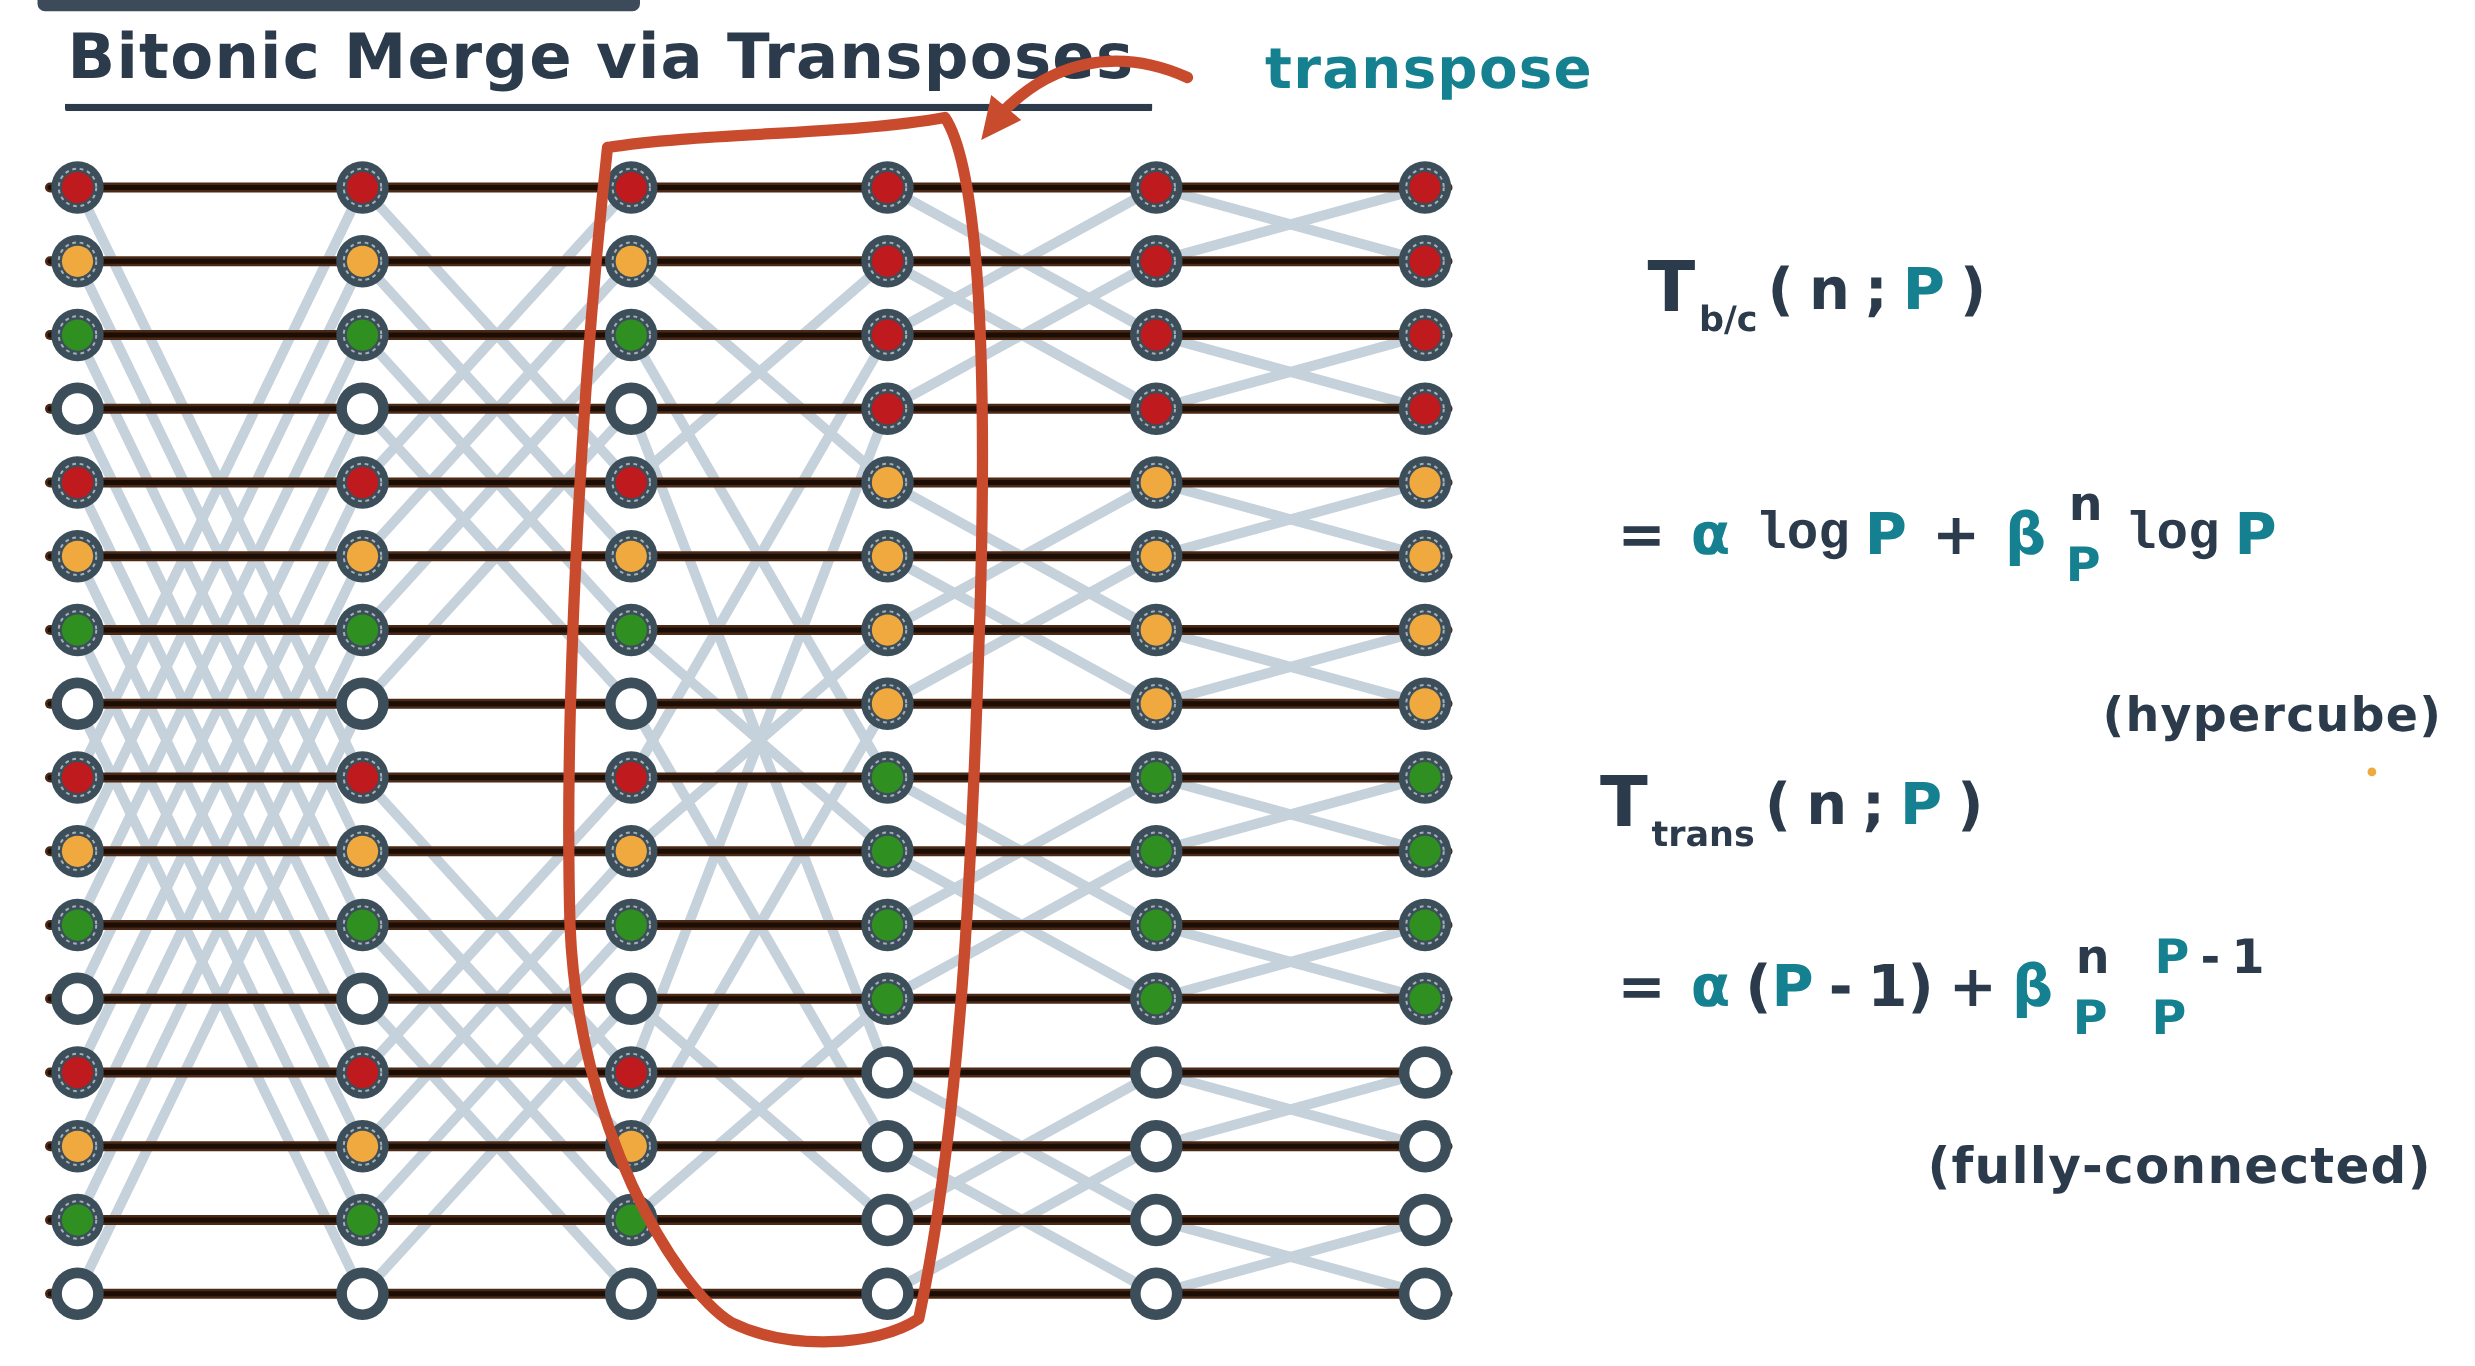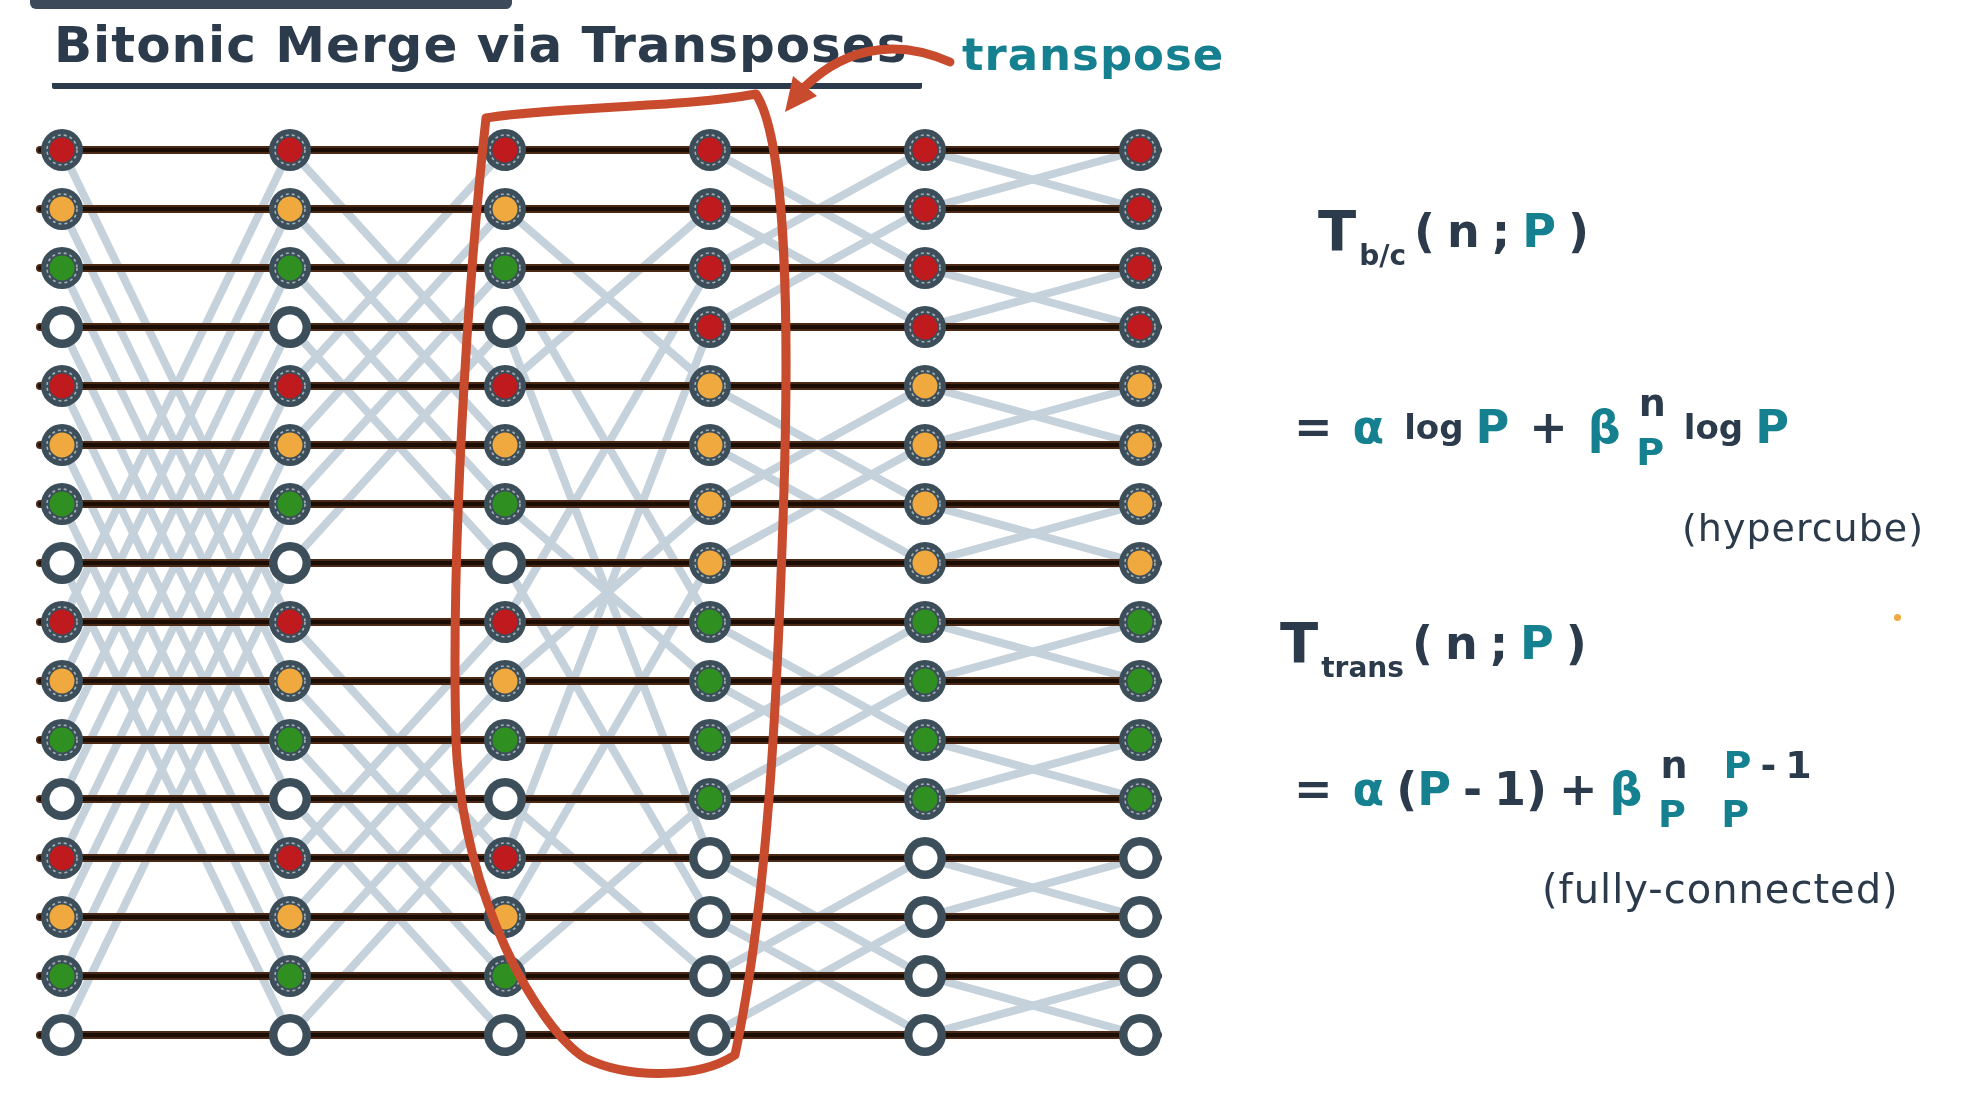--- a/index.html
+++ b/index.html
@@ -23,7 +23,7 @@
   }
   
   .callout{
-    left:962px;top:28px;display:flex;gap:30px;
+    left:1012px;top:28px;display:flex;gap:30px;
     font-size:45px;font-weight:bold;color:var(--ink_teal);
     letter-spacing:1px;
   }

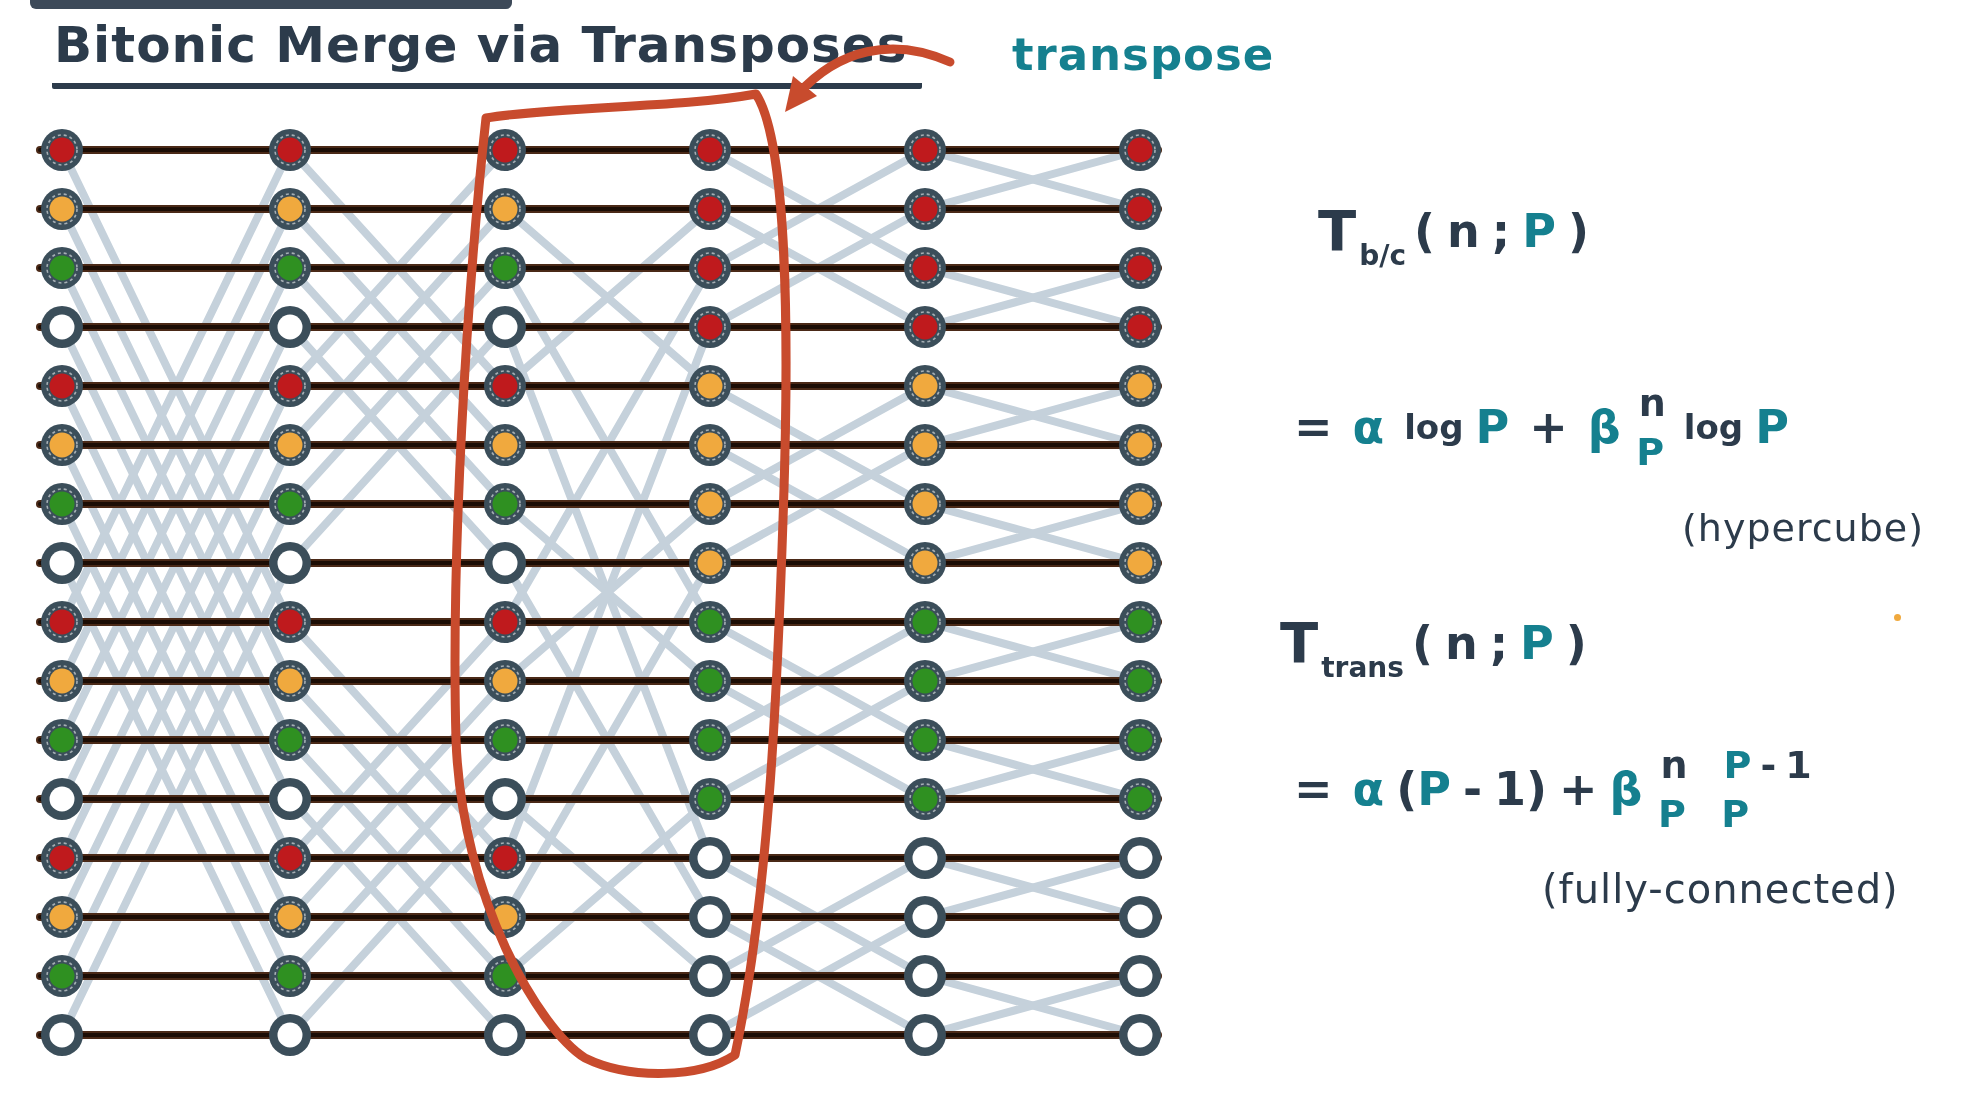--- a/index.html
+++ b/index.html
@@ -39,7 +39,7 @@
   .big{font-size:56px;}
   .sub{font-size:28px;transform:translateY(19px);margin:12px 8px 0 3px;}
   .t46{font-size:46px;}
-  .t42{font-size:34px;}
+  .t42{font-size:42px;font-family:Liberation Mono, monospace;}
   .teal{color:var(--ink_teal);}
   .gap{margin-left:12px;}
   .gapL{margin-left:20px;}

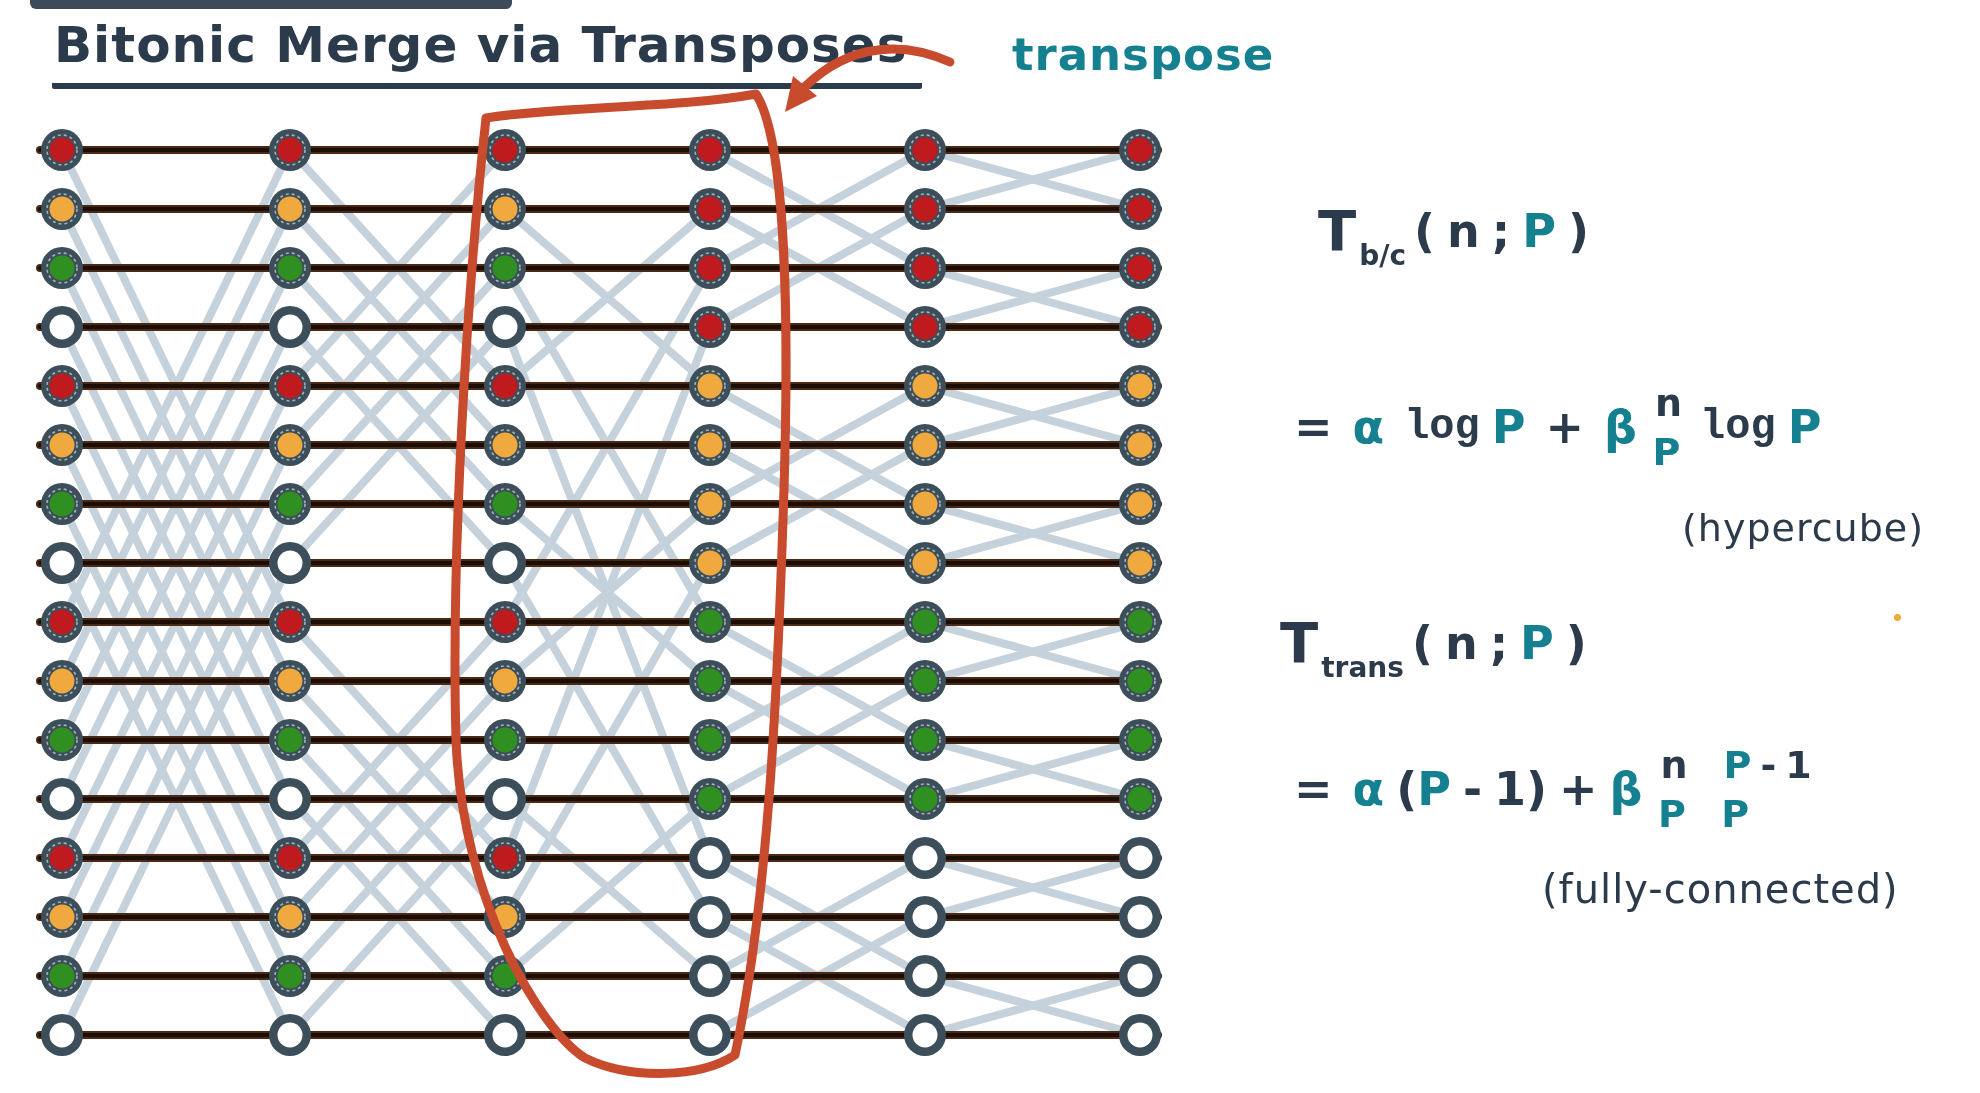--- a/index.html
+++ b/index.html
@@ -47,7 +47,7 @@
   .frac .num{font-size:38px;padding:0 8px 5px;display:flex;gap:9px;}
   .frac .bar{height:6px;background:var(--ink_navy);border-radius:3px;align-self:stretch;}
   .frac .den{font-size:38px;padding-top:6px;}
-  .note{font-size:38px;font-weight:normal;color:var(--ink_navy);letter-spacing:1px;}
+  .note{font-size:38px;font-weight:bold;color:var(--ink_navy);letter-spacing:1px;margin-top:44px;}
   .speck{width:7px;height:7px;border-radius:50%;background:var(--node_orange);}
 </style>
 </head>

